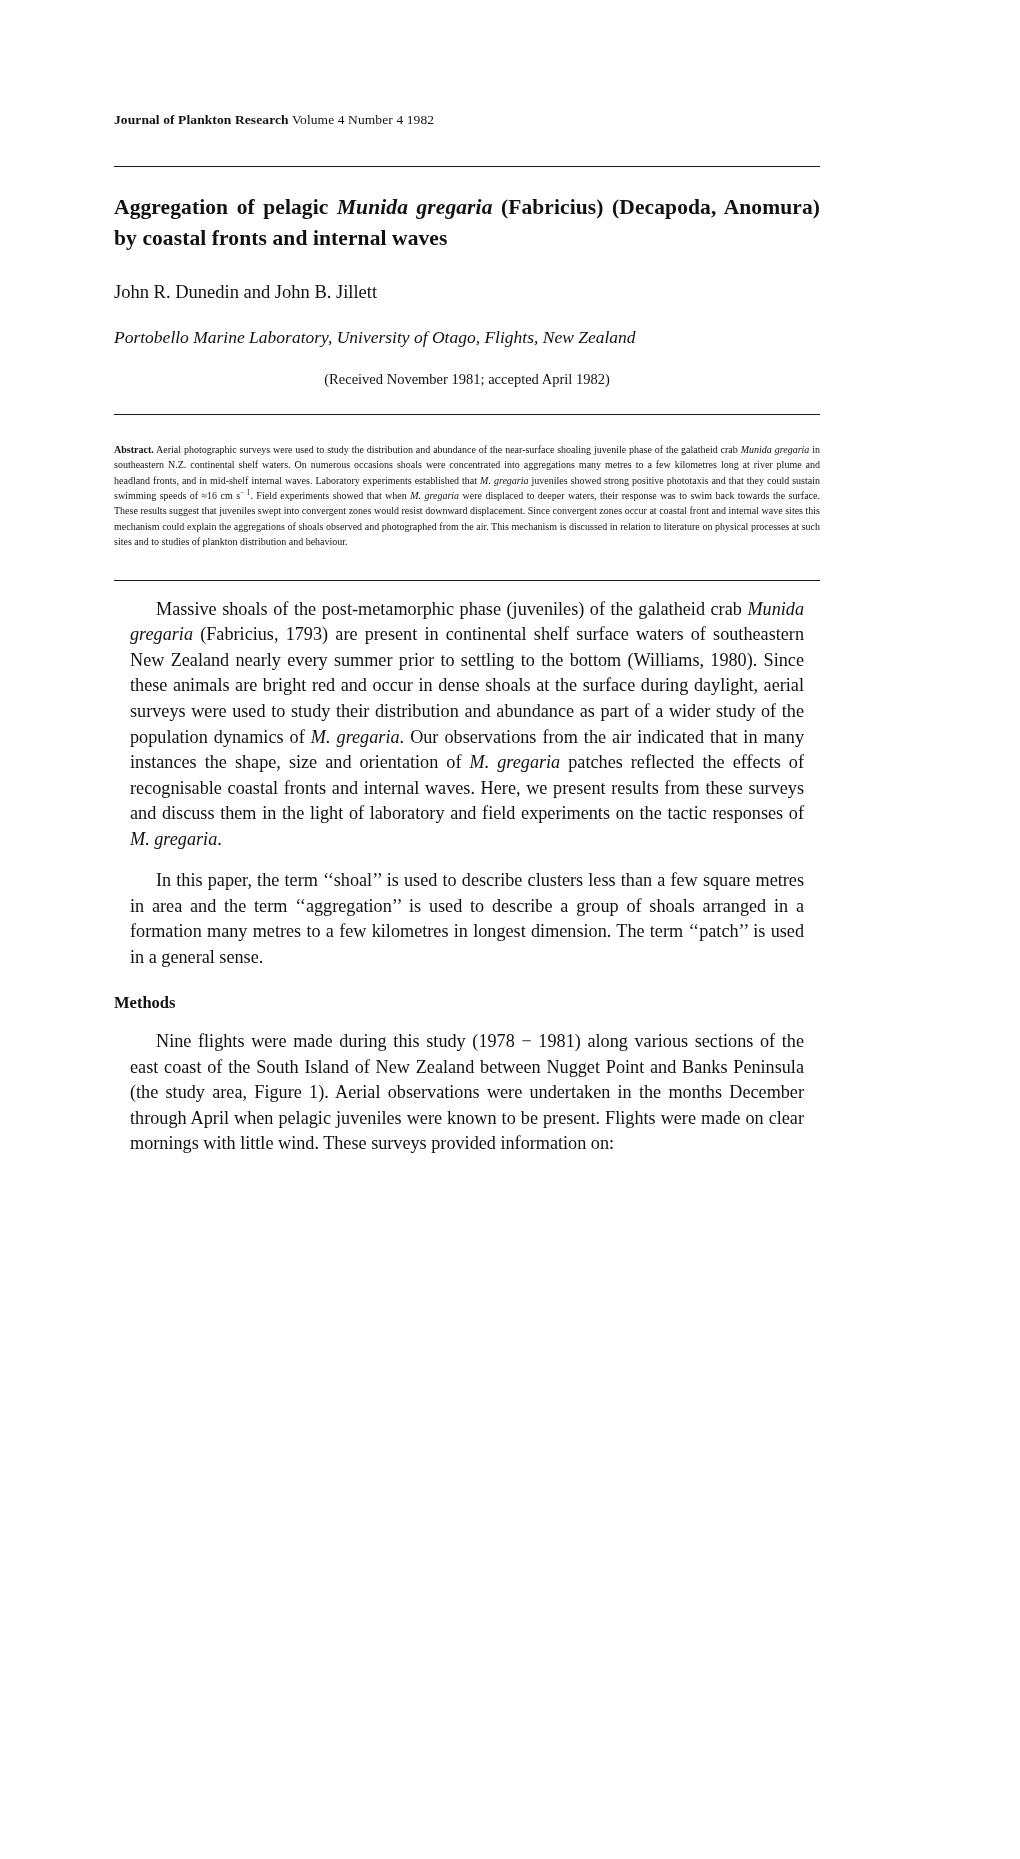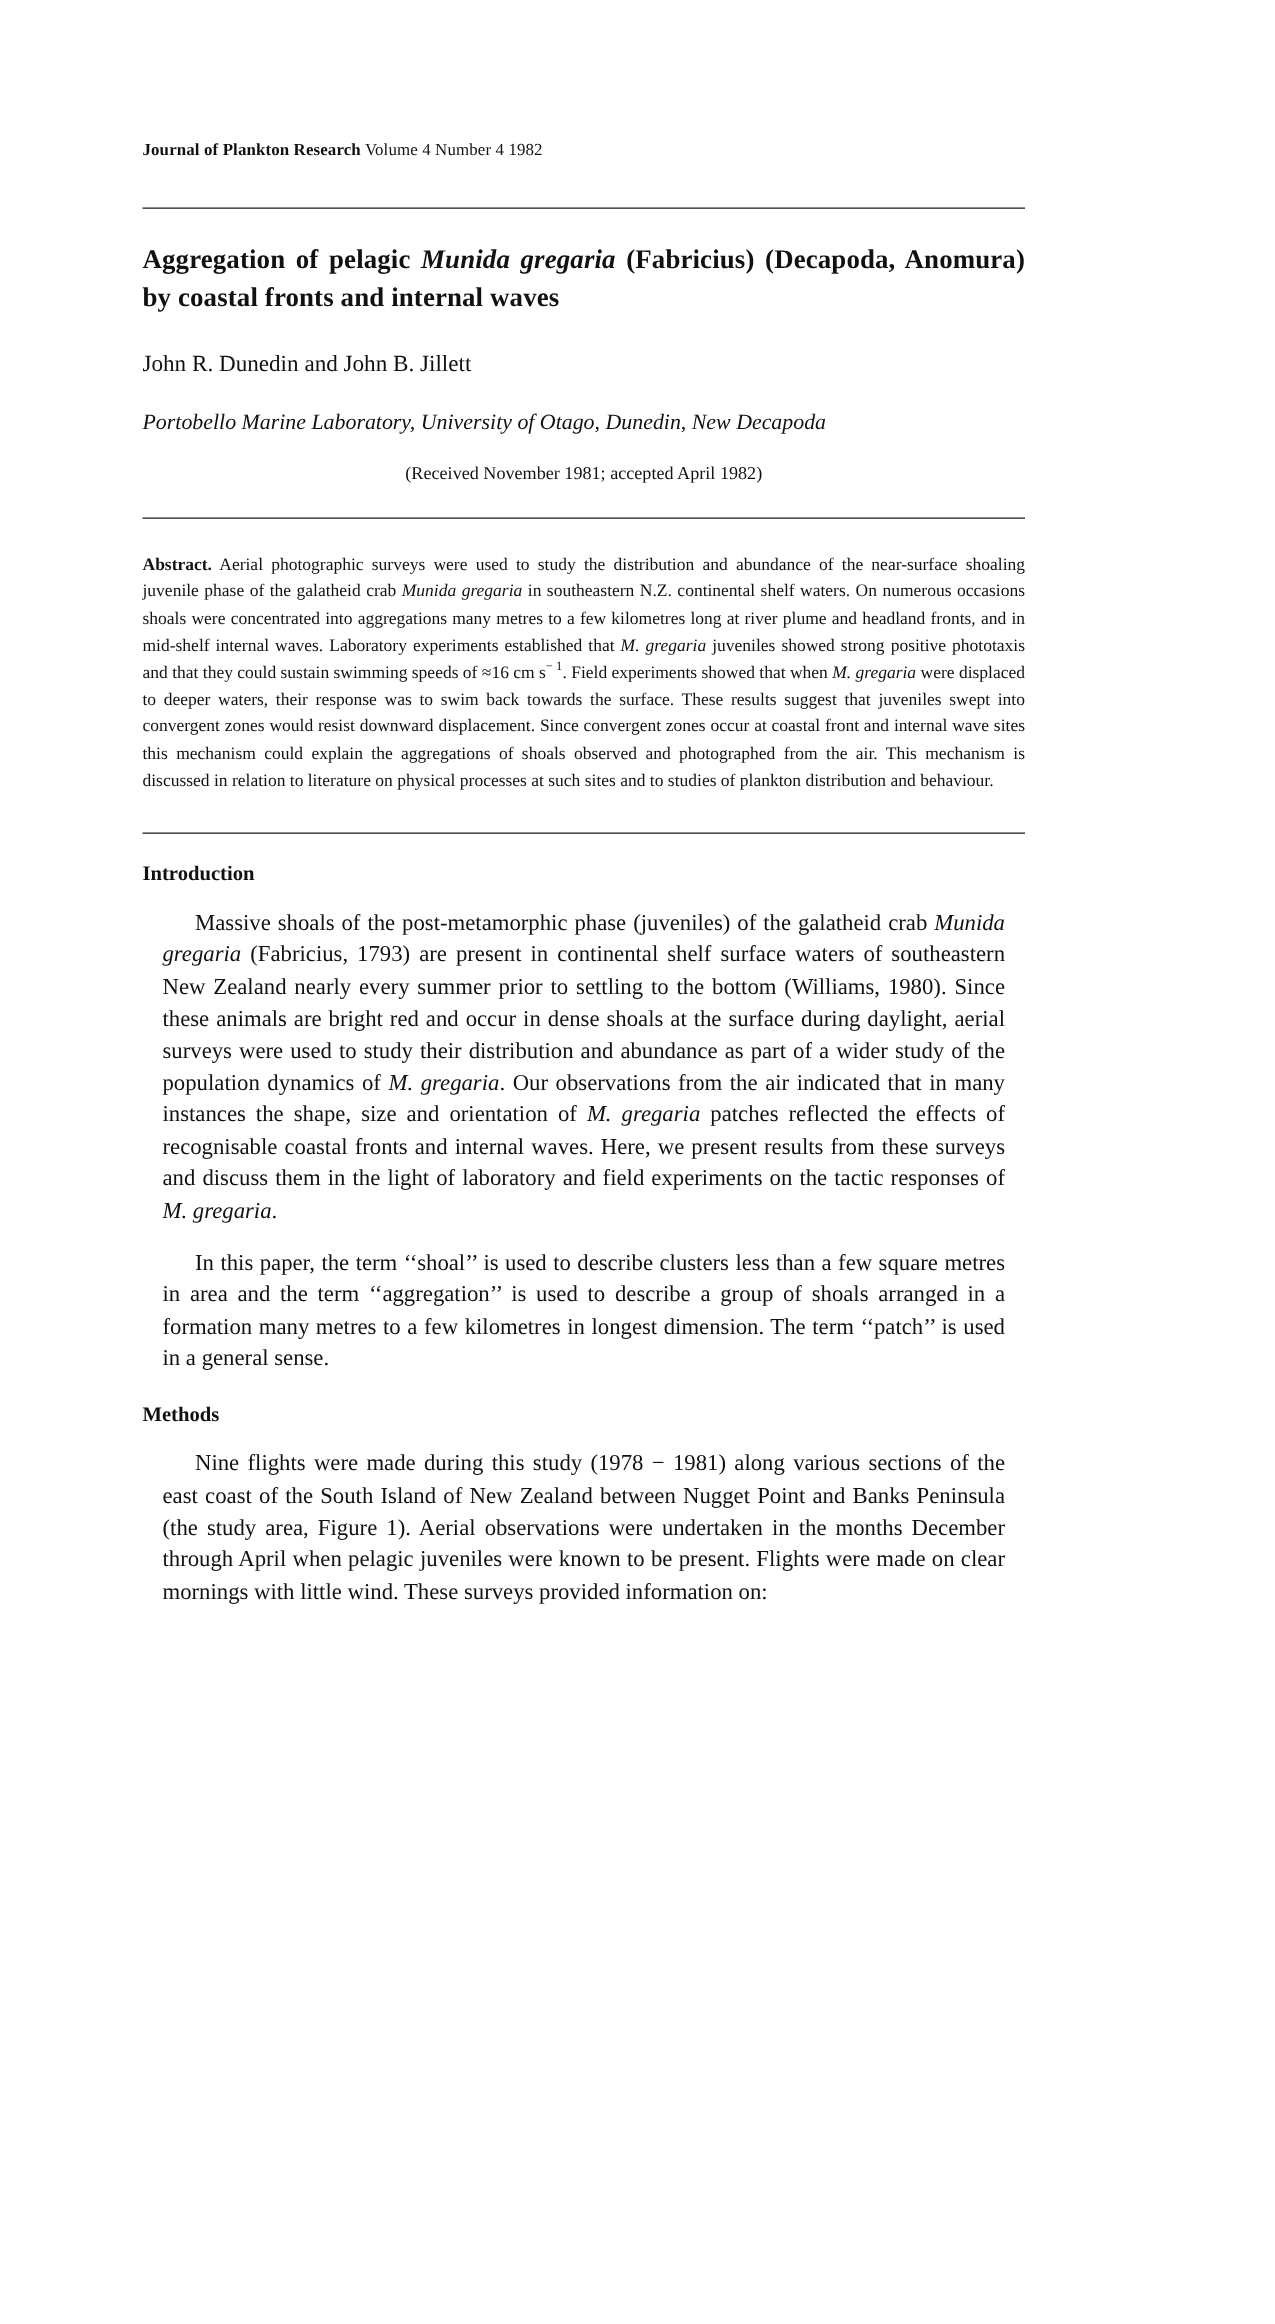--- a/index.html
+++ b/index.html
@@ -155,7 +155,7 @@
 
     <div class="authors">John R. Dunedin and John B. Jillett</div>
 
-    <div class="affiliation">Portobello Marine Laboratory, University of Otago, Dunedin, New Decapoda</div>
+    <div class="affiliation">Portobello Marine Laboratory, University of Otago, Flights, New Zealand</div>
 
     <div class="received">(Received November 1981; accepted April 1982)</div>
 

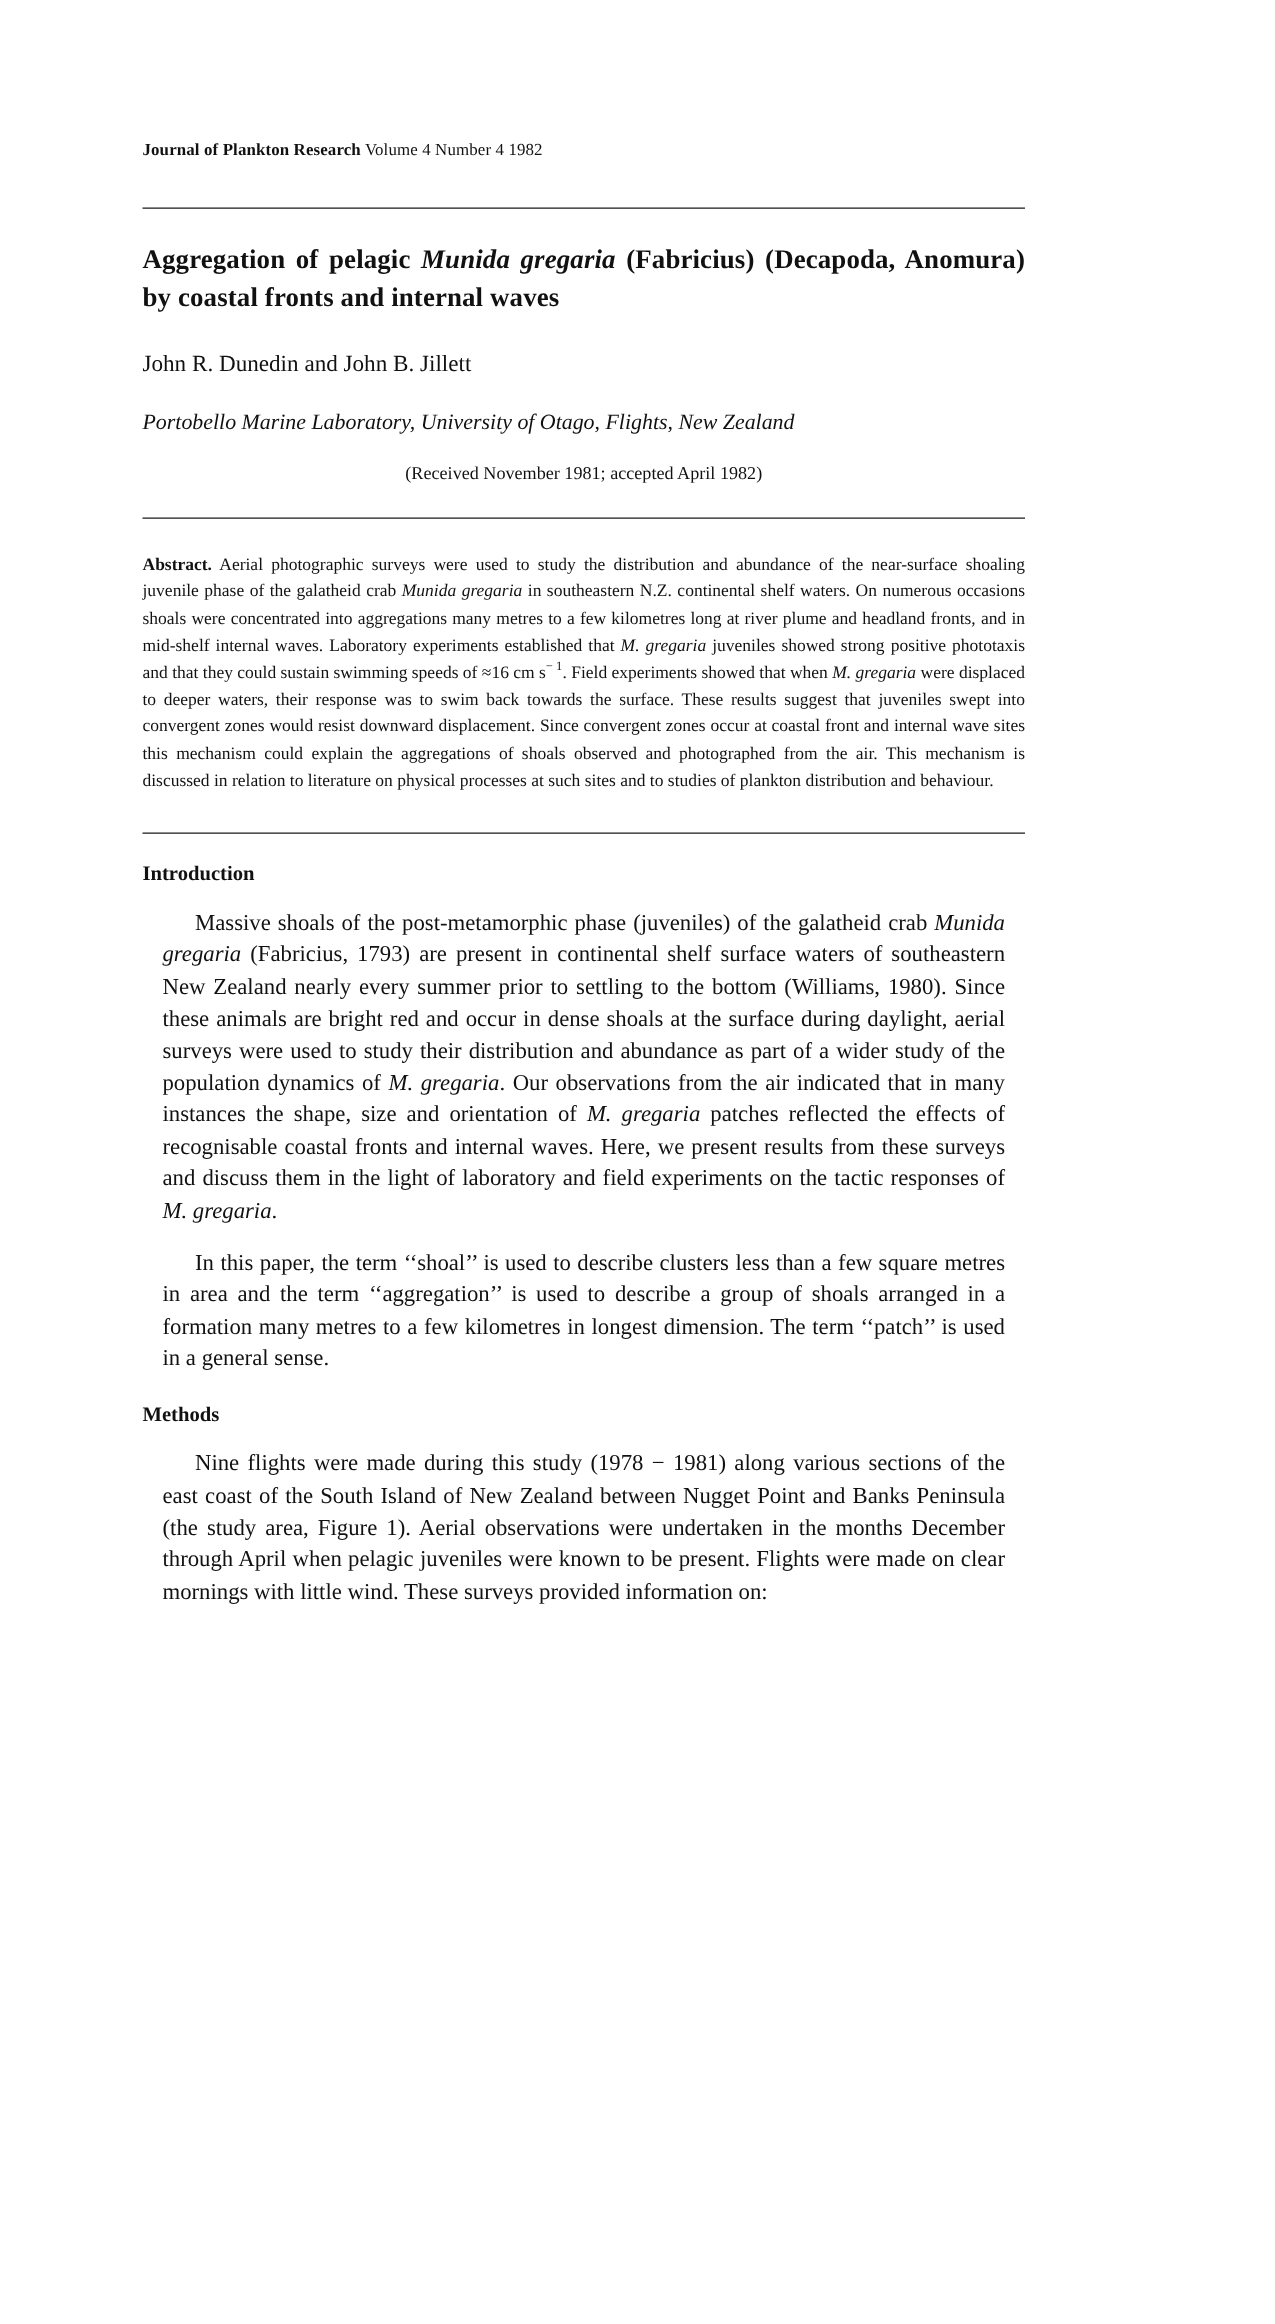--- a/index.html
+++ b/index.html
@@ -86,7 +86,7 @@
 
   
   .abstract {
-    font-size: 14px;
+    font-size: 10px;
     line-height: 1.545;
     text-align: justify;
     margin-top: 27px;

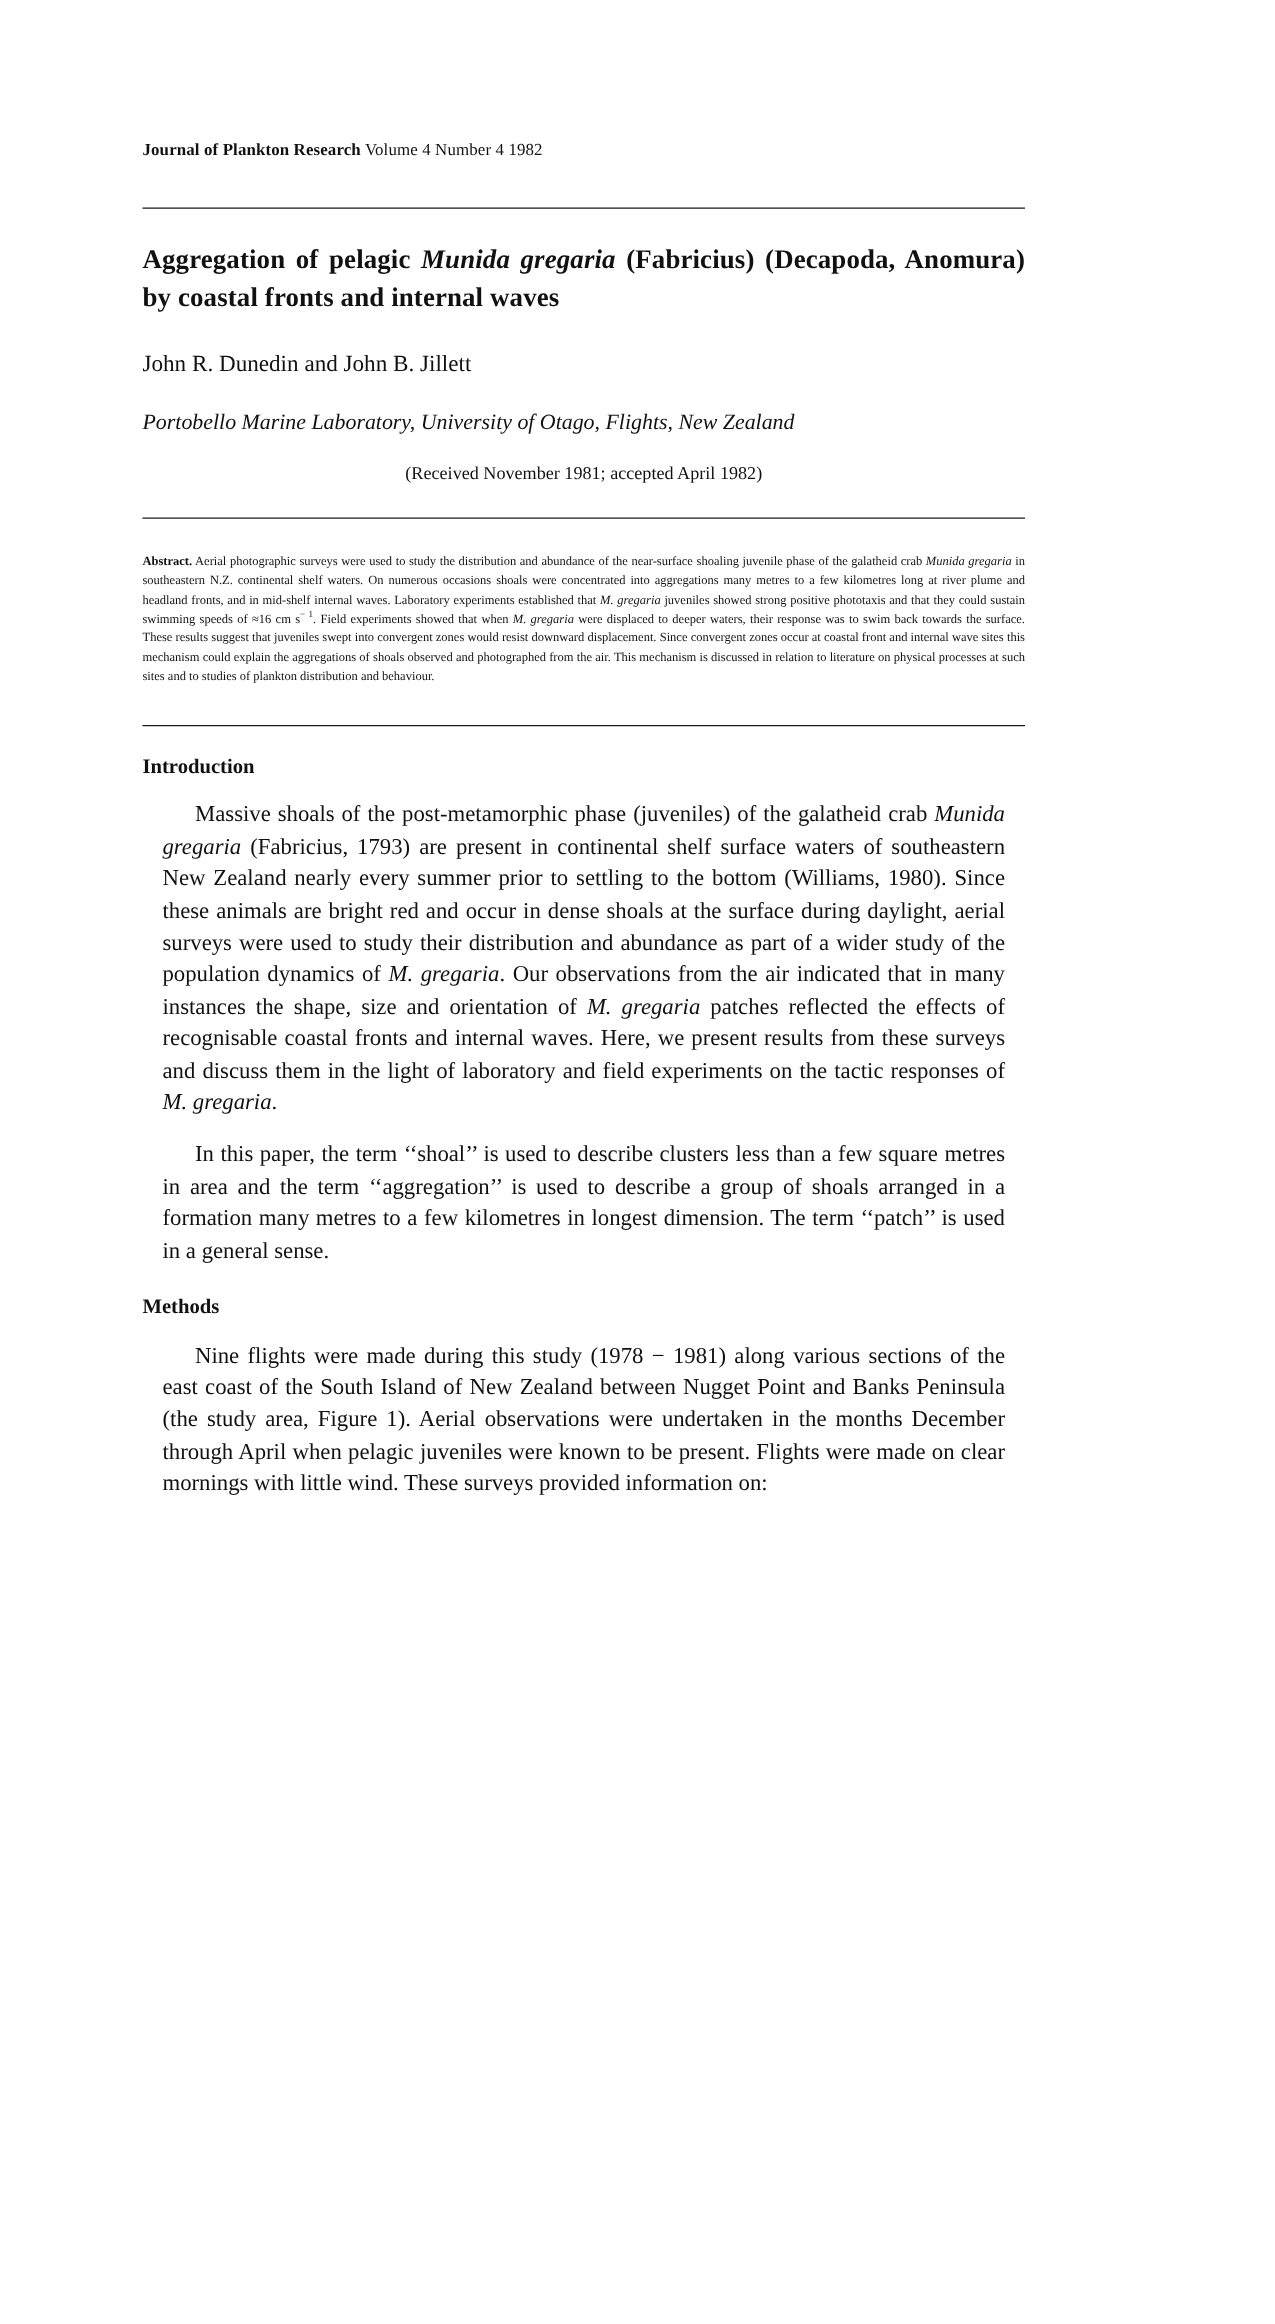--- a/index.html
+++ b/index.html
@@ -167,7 +167,6 @@
 
     <hr class="rule thin">
 
-    <h2 class="section">Introduction</h2>
 
     <p class="body">
       <span>Massive shoals of the post-metamorphic phase (juveniles) of the galatheid crab </span><i>Munida gregaria</i><span> (Fabricius, 1793) are present in continental shelf surface waters of southeastern New Zealand nearly every summer prior to settling to the bottom (Williams, 1980). Since these animals are bright red and occur in dense shoals at the surface during daylight, aerial surveys were used to study their distribution and abundance as part of a wider study of the population dynamics of </span><i>M. gregaria</i><span>. Our observations from the air indicated that in many instances the shape, size and orientation of </span><i>M. gregaria</i><span> patches reflected the effects of recognisable coastal fronts and internal waves. Here, we present results from these surveys and discuss them in the light of laboratory and field experiments on the tactic responses of </span><i>M. gregaria</i><span>.</span>

